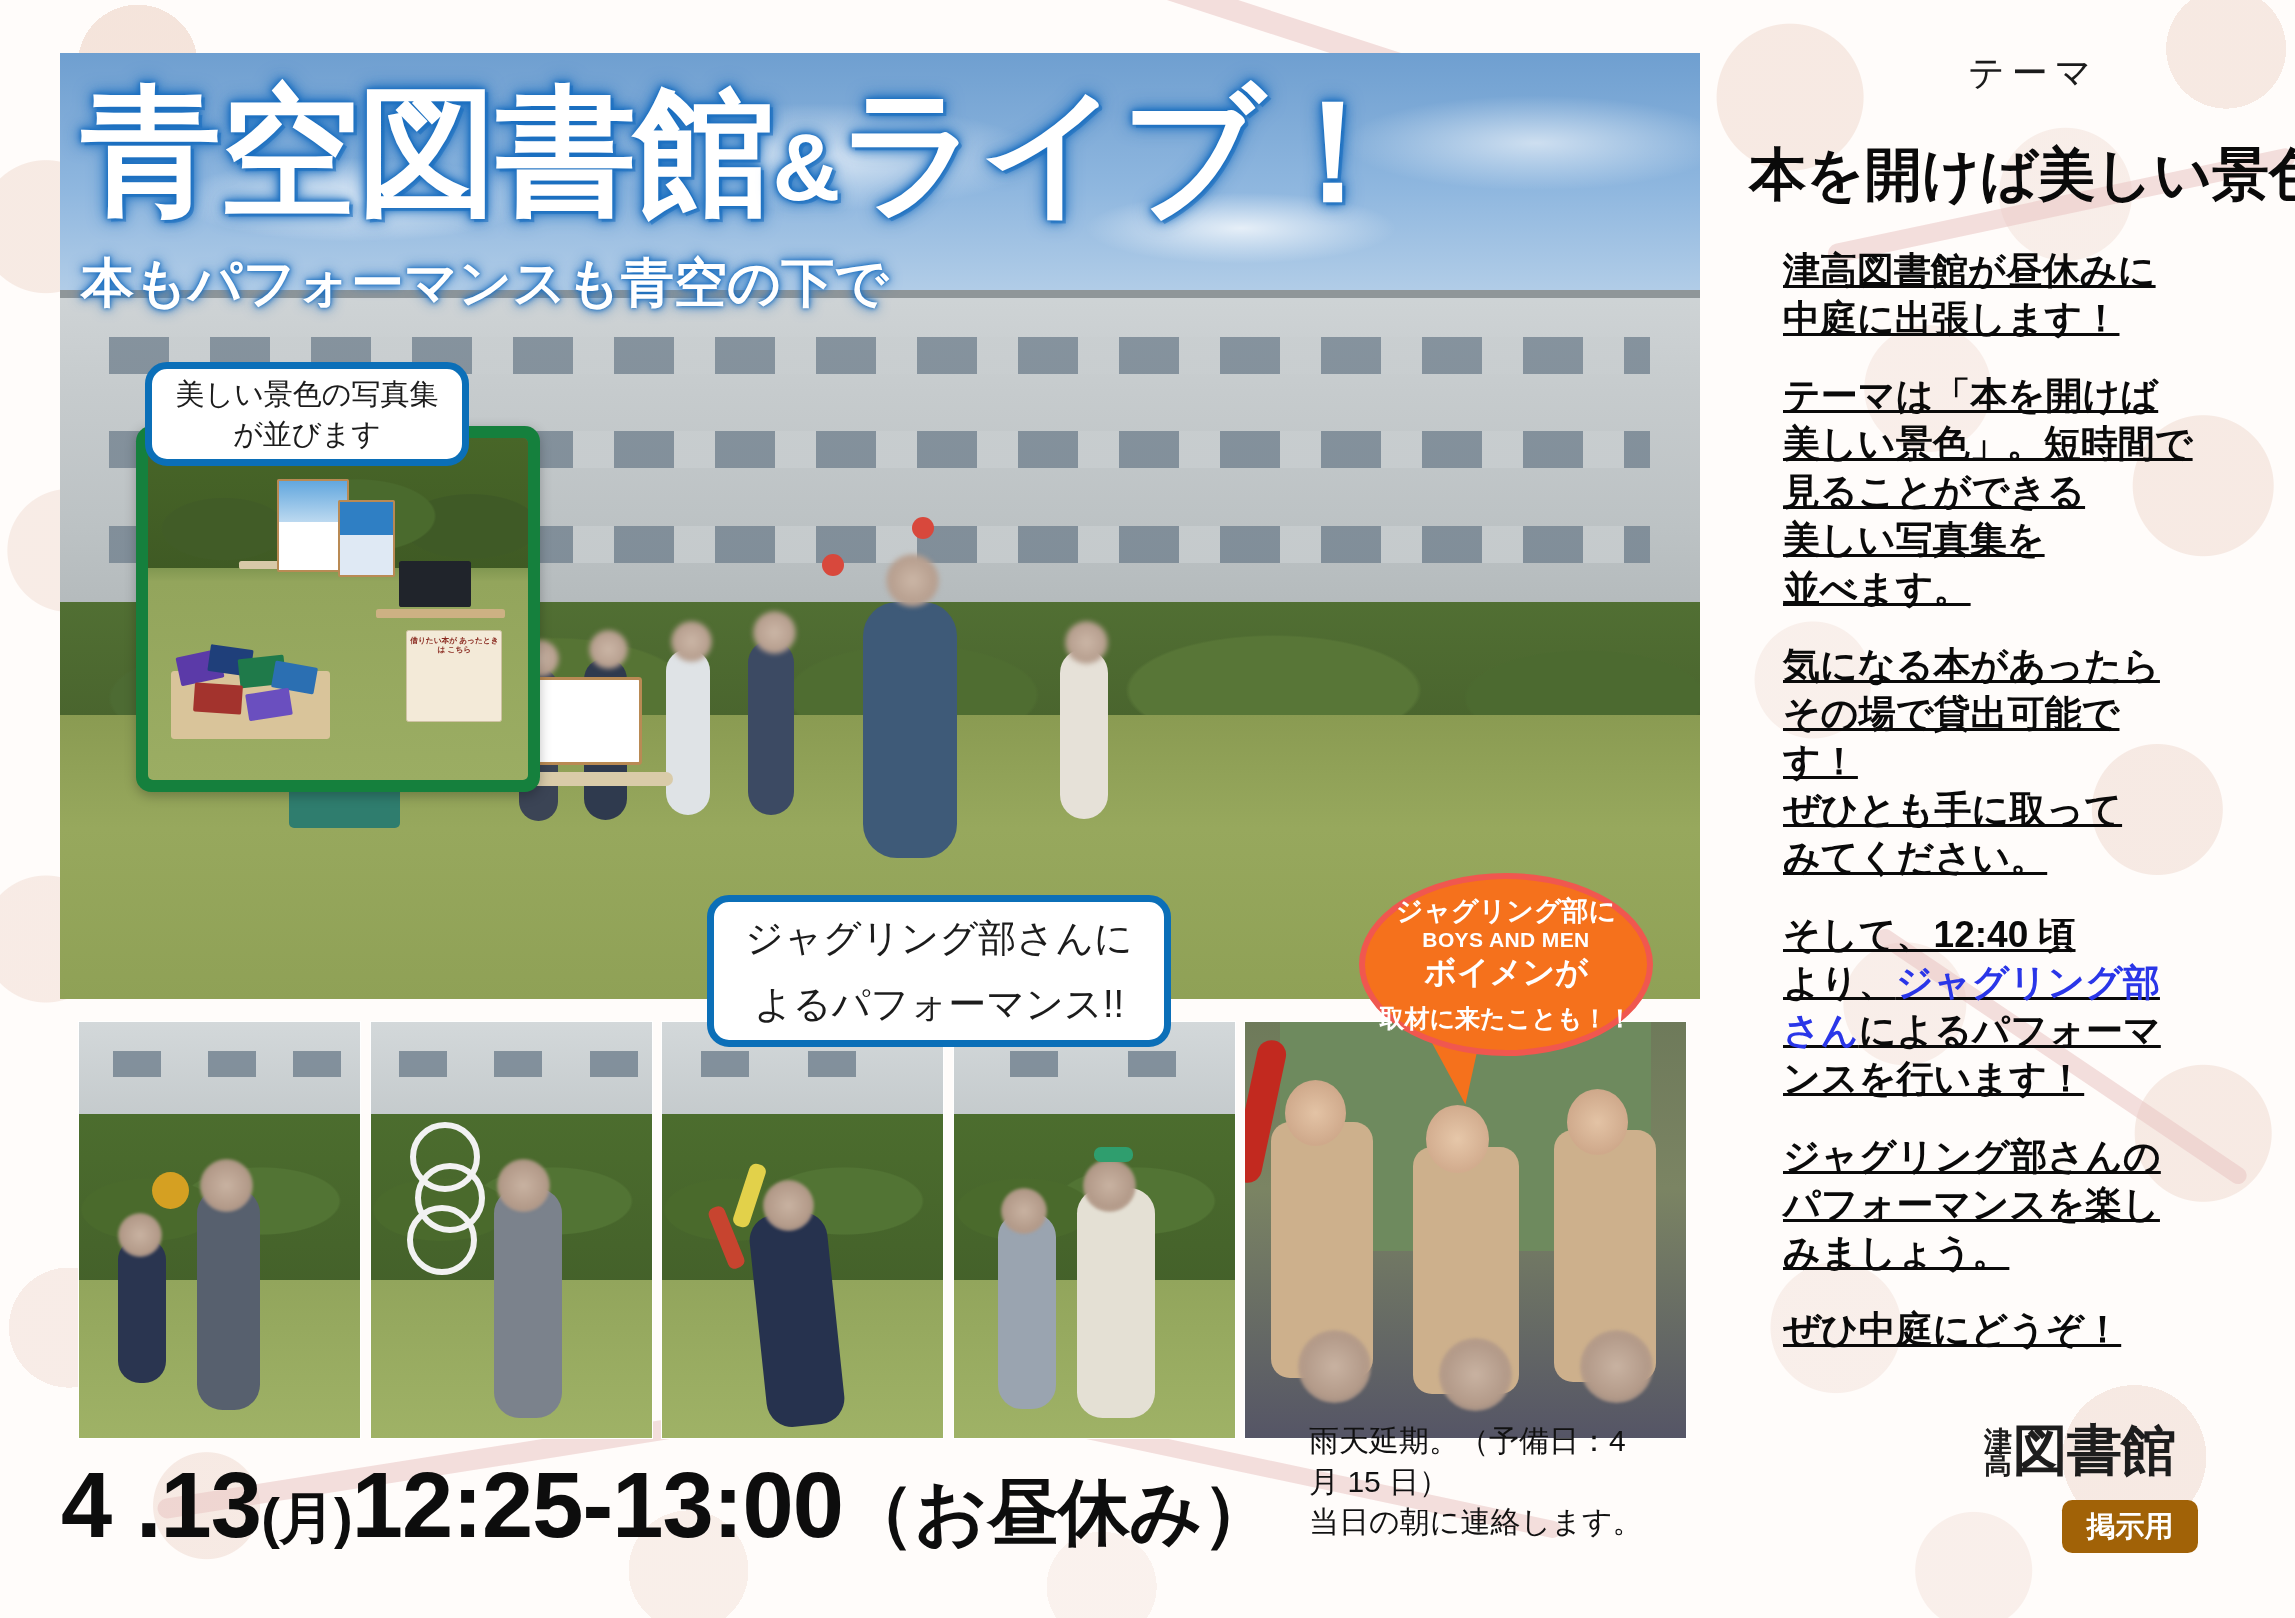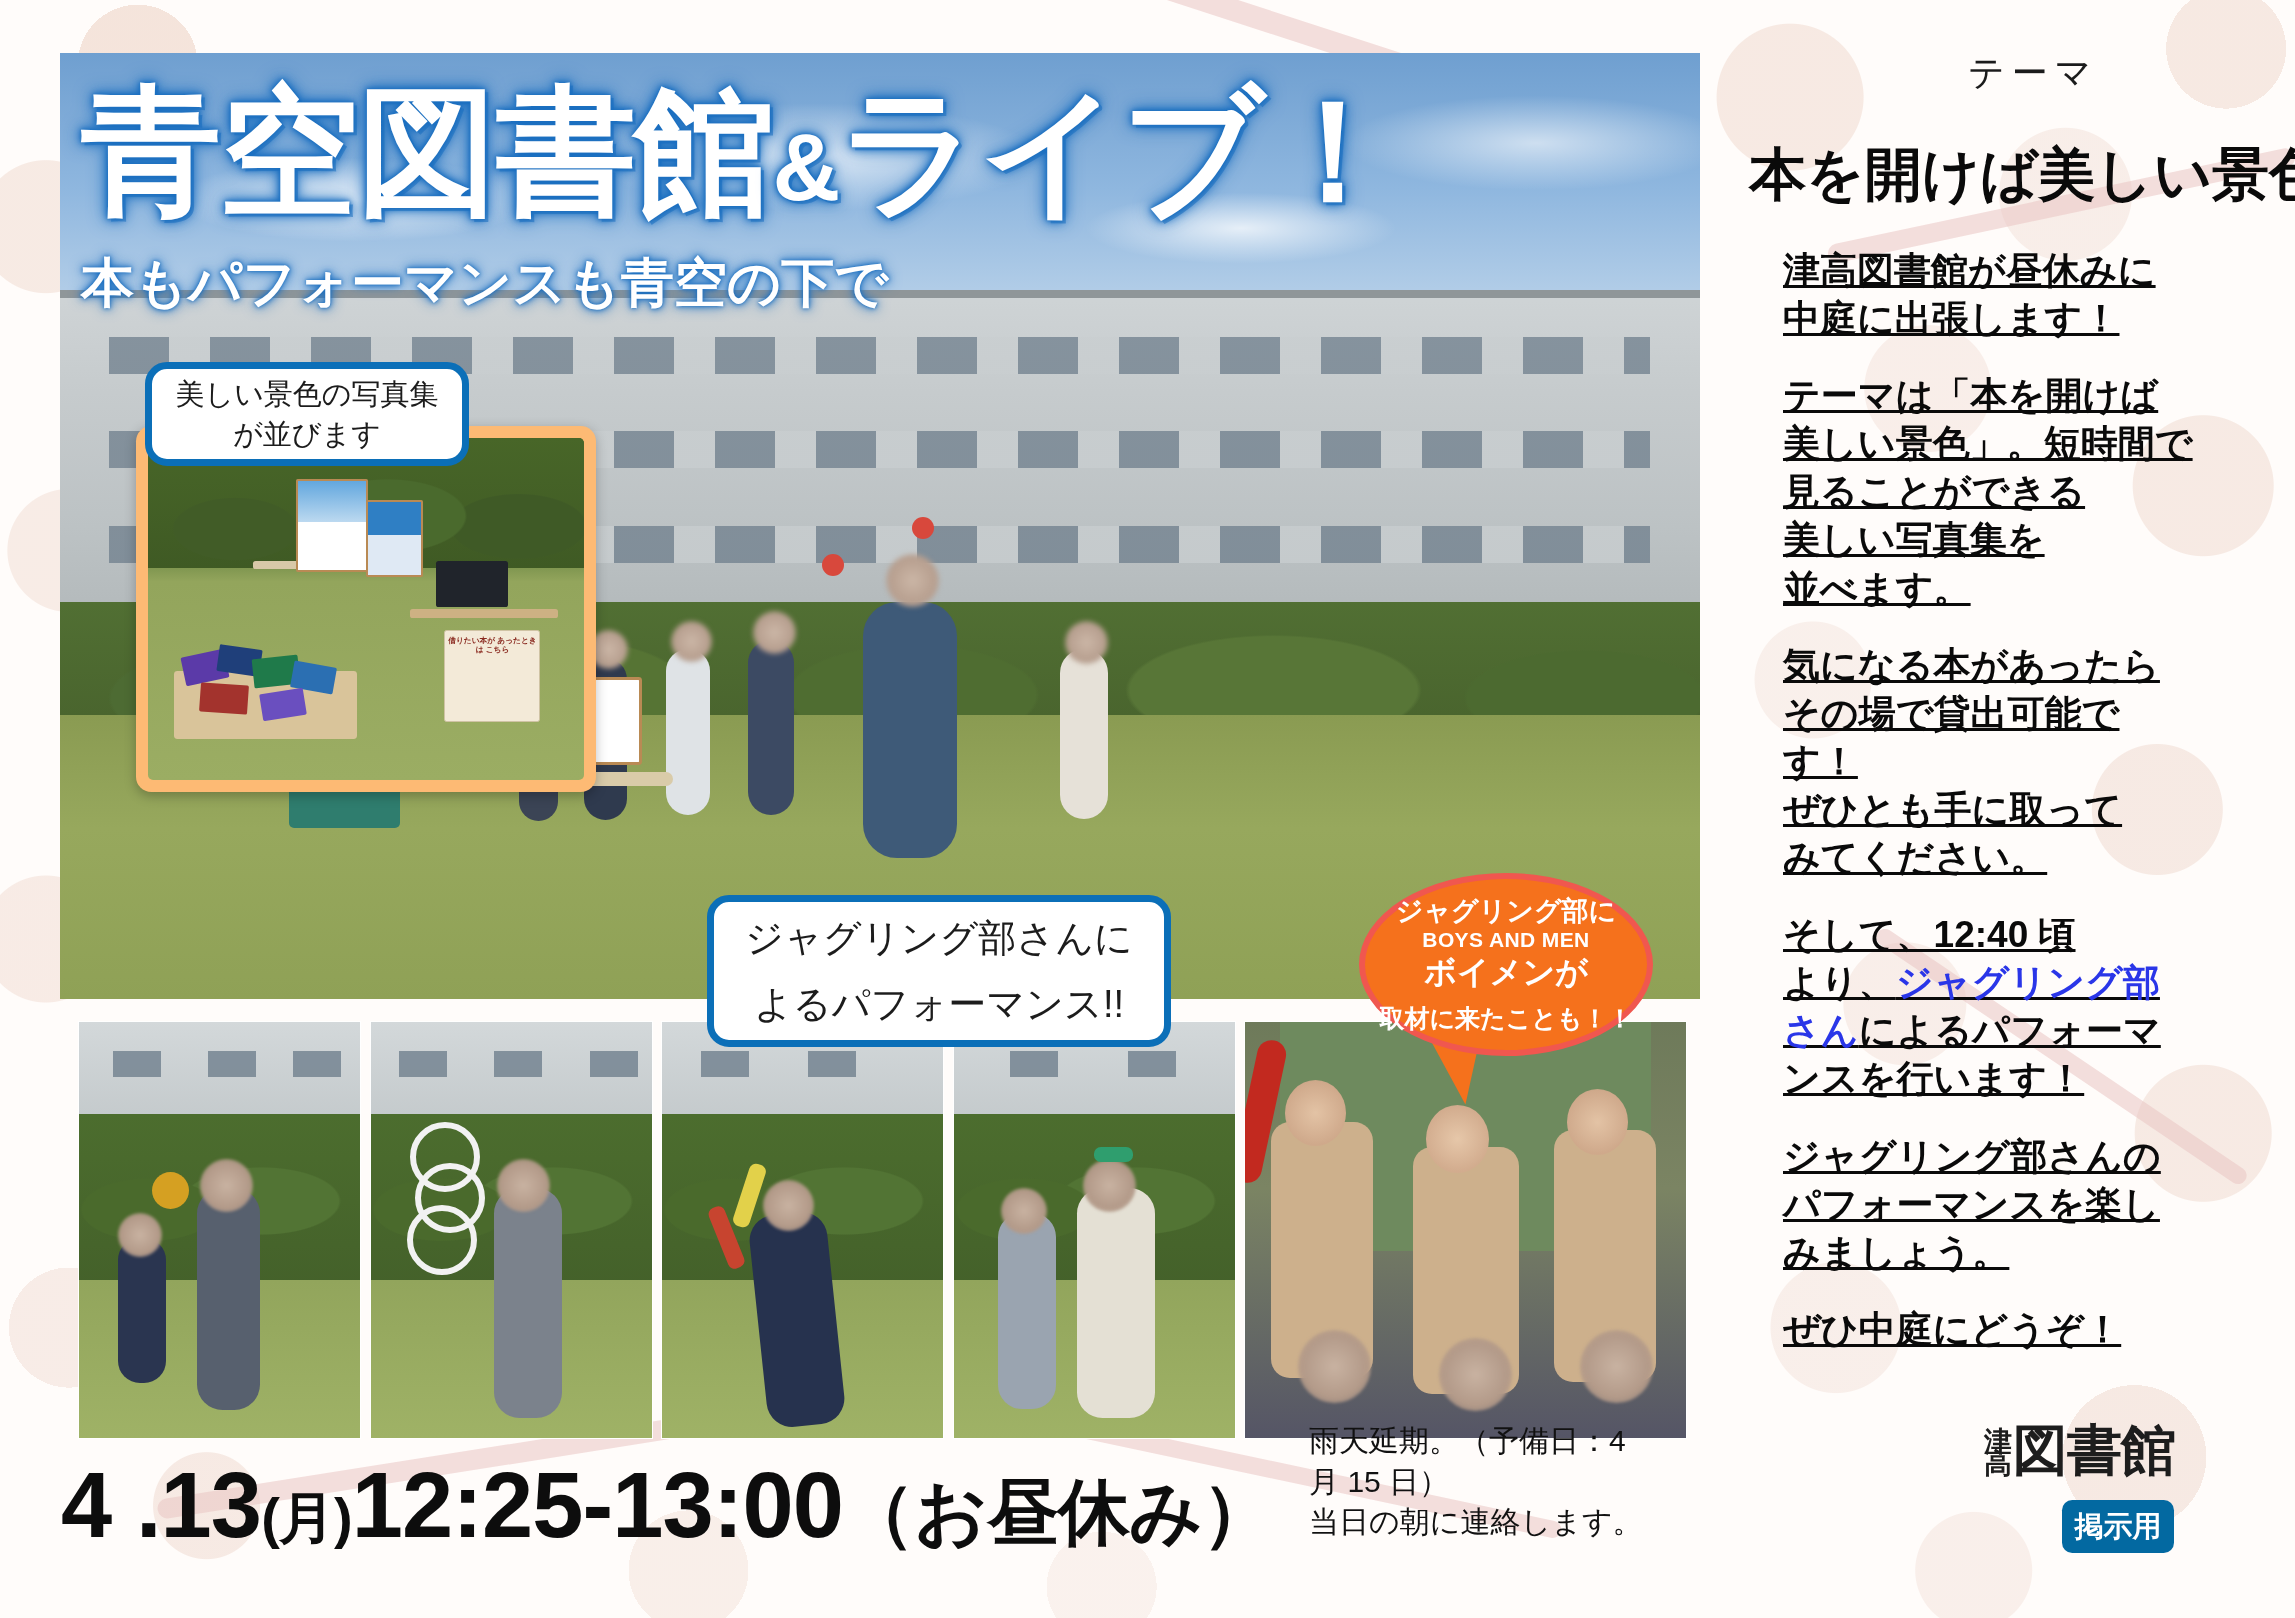--- a/index.html
+++ b/index.html
@@ -110,8 +110,8 @@
 
   
   .inset{
-    position:absolute;left:102px;top:392px;width:460px;height:366px;z-index:7;
-    background:#fdba74;border-radius:15.3px;padding:12px;box-sizing:border-box;
+    position:absolute;left:102px;top:392px;width:404px;height:366px;z-index:7;
+    background:#15803d;border-radius:15.3px;padding:12px;box-sizing:border-box;
     box-shadow:0 3.4px 12px rgba(0,0,0,.25);
   }
   .inset .ph{

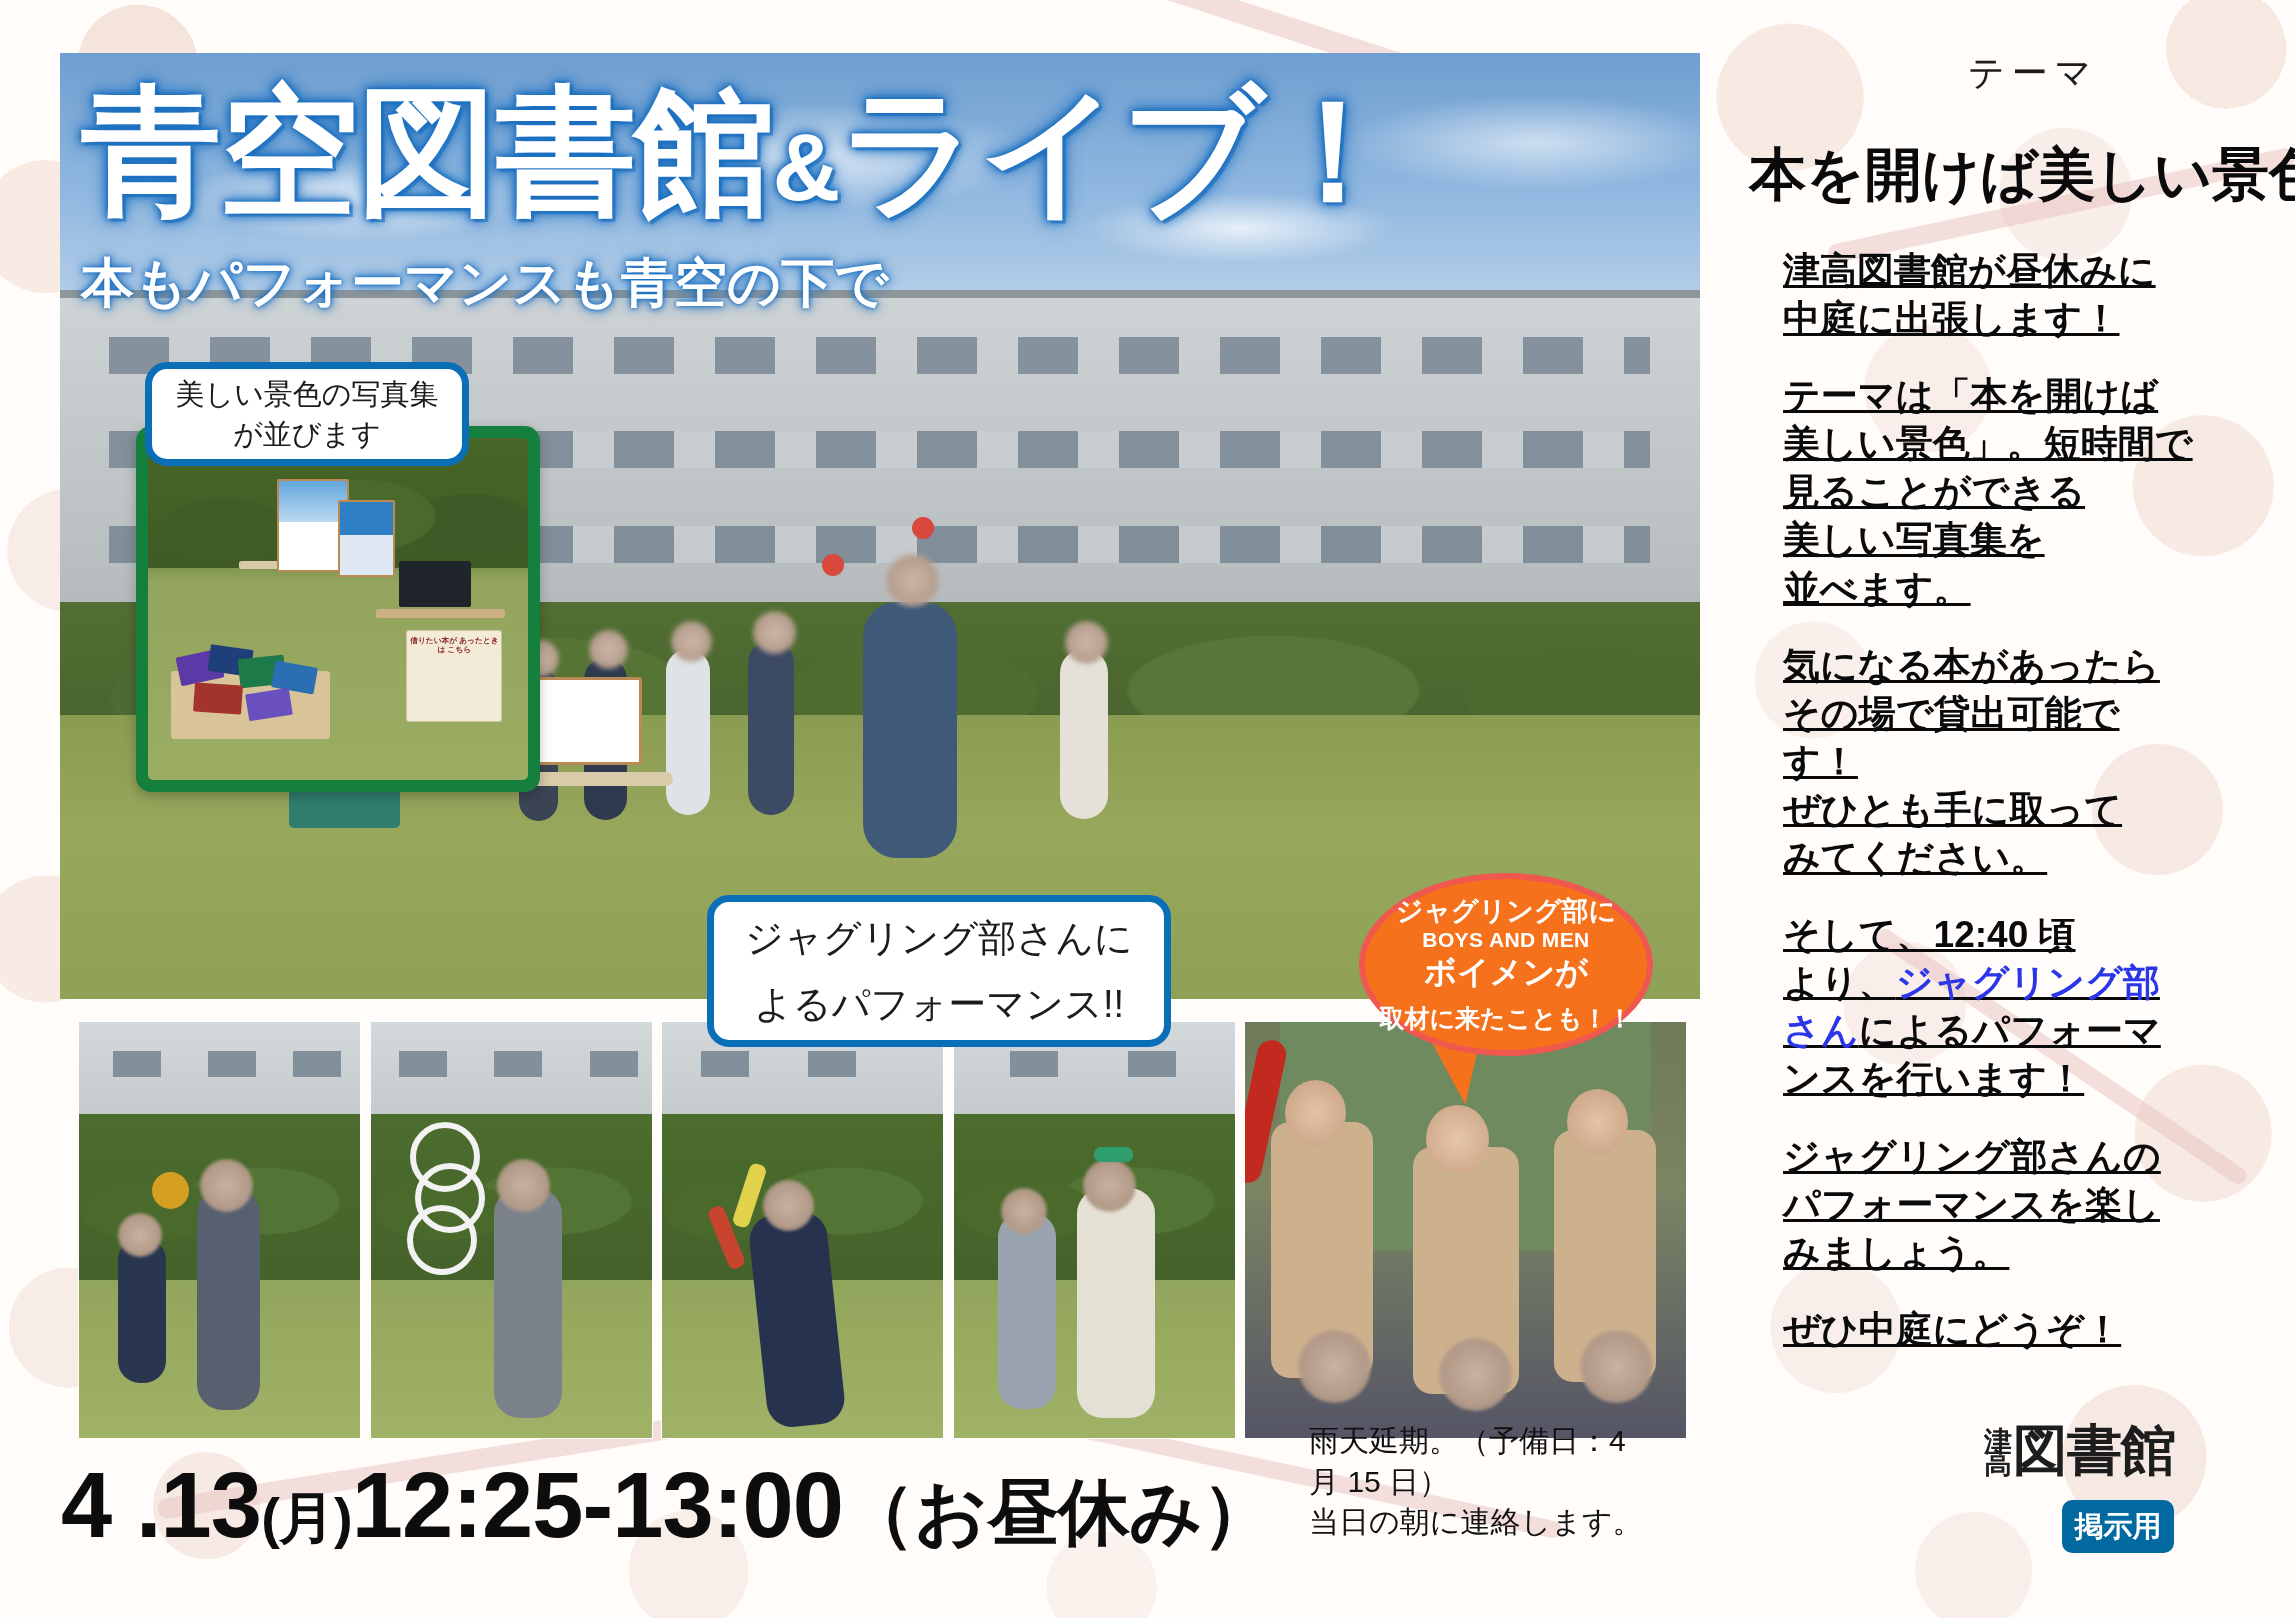--- a/index.html
+++ b/index.html
@@ -191,7 +191,7 @@
   .logo{position:absolute;left:1984px;top:1414px;width:281px;height:179px;z-index:10;}
   .logo .logotext{display:flex;align-items:center;font-size:55px;font-weight:bold;color:#1d1d1d;letter-spacing:-0.9px;}
   .logo .stack{display:inline-flex;flex-direction:column;line-height:.78;font-size:28px;margin-right:1.7px;transform:translateY(1.7px);}
-  .logo .badge{margin-top:12px;margin-left:78px;width:112px;height:53px;background:#0369a1;border-radius:10.2px;
+  .logo .badge{margin-top:12px;margin-left:78px;width:136px;height:53px;background:#a16207;border-radius:10.2px;
                color:#fff;font-size:29px;font-weight:bold;display:flex;align-items:center;justify-content:center;}
 </style>
 </head>

